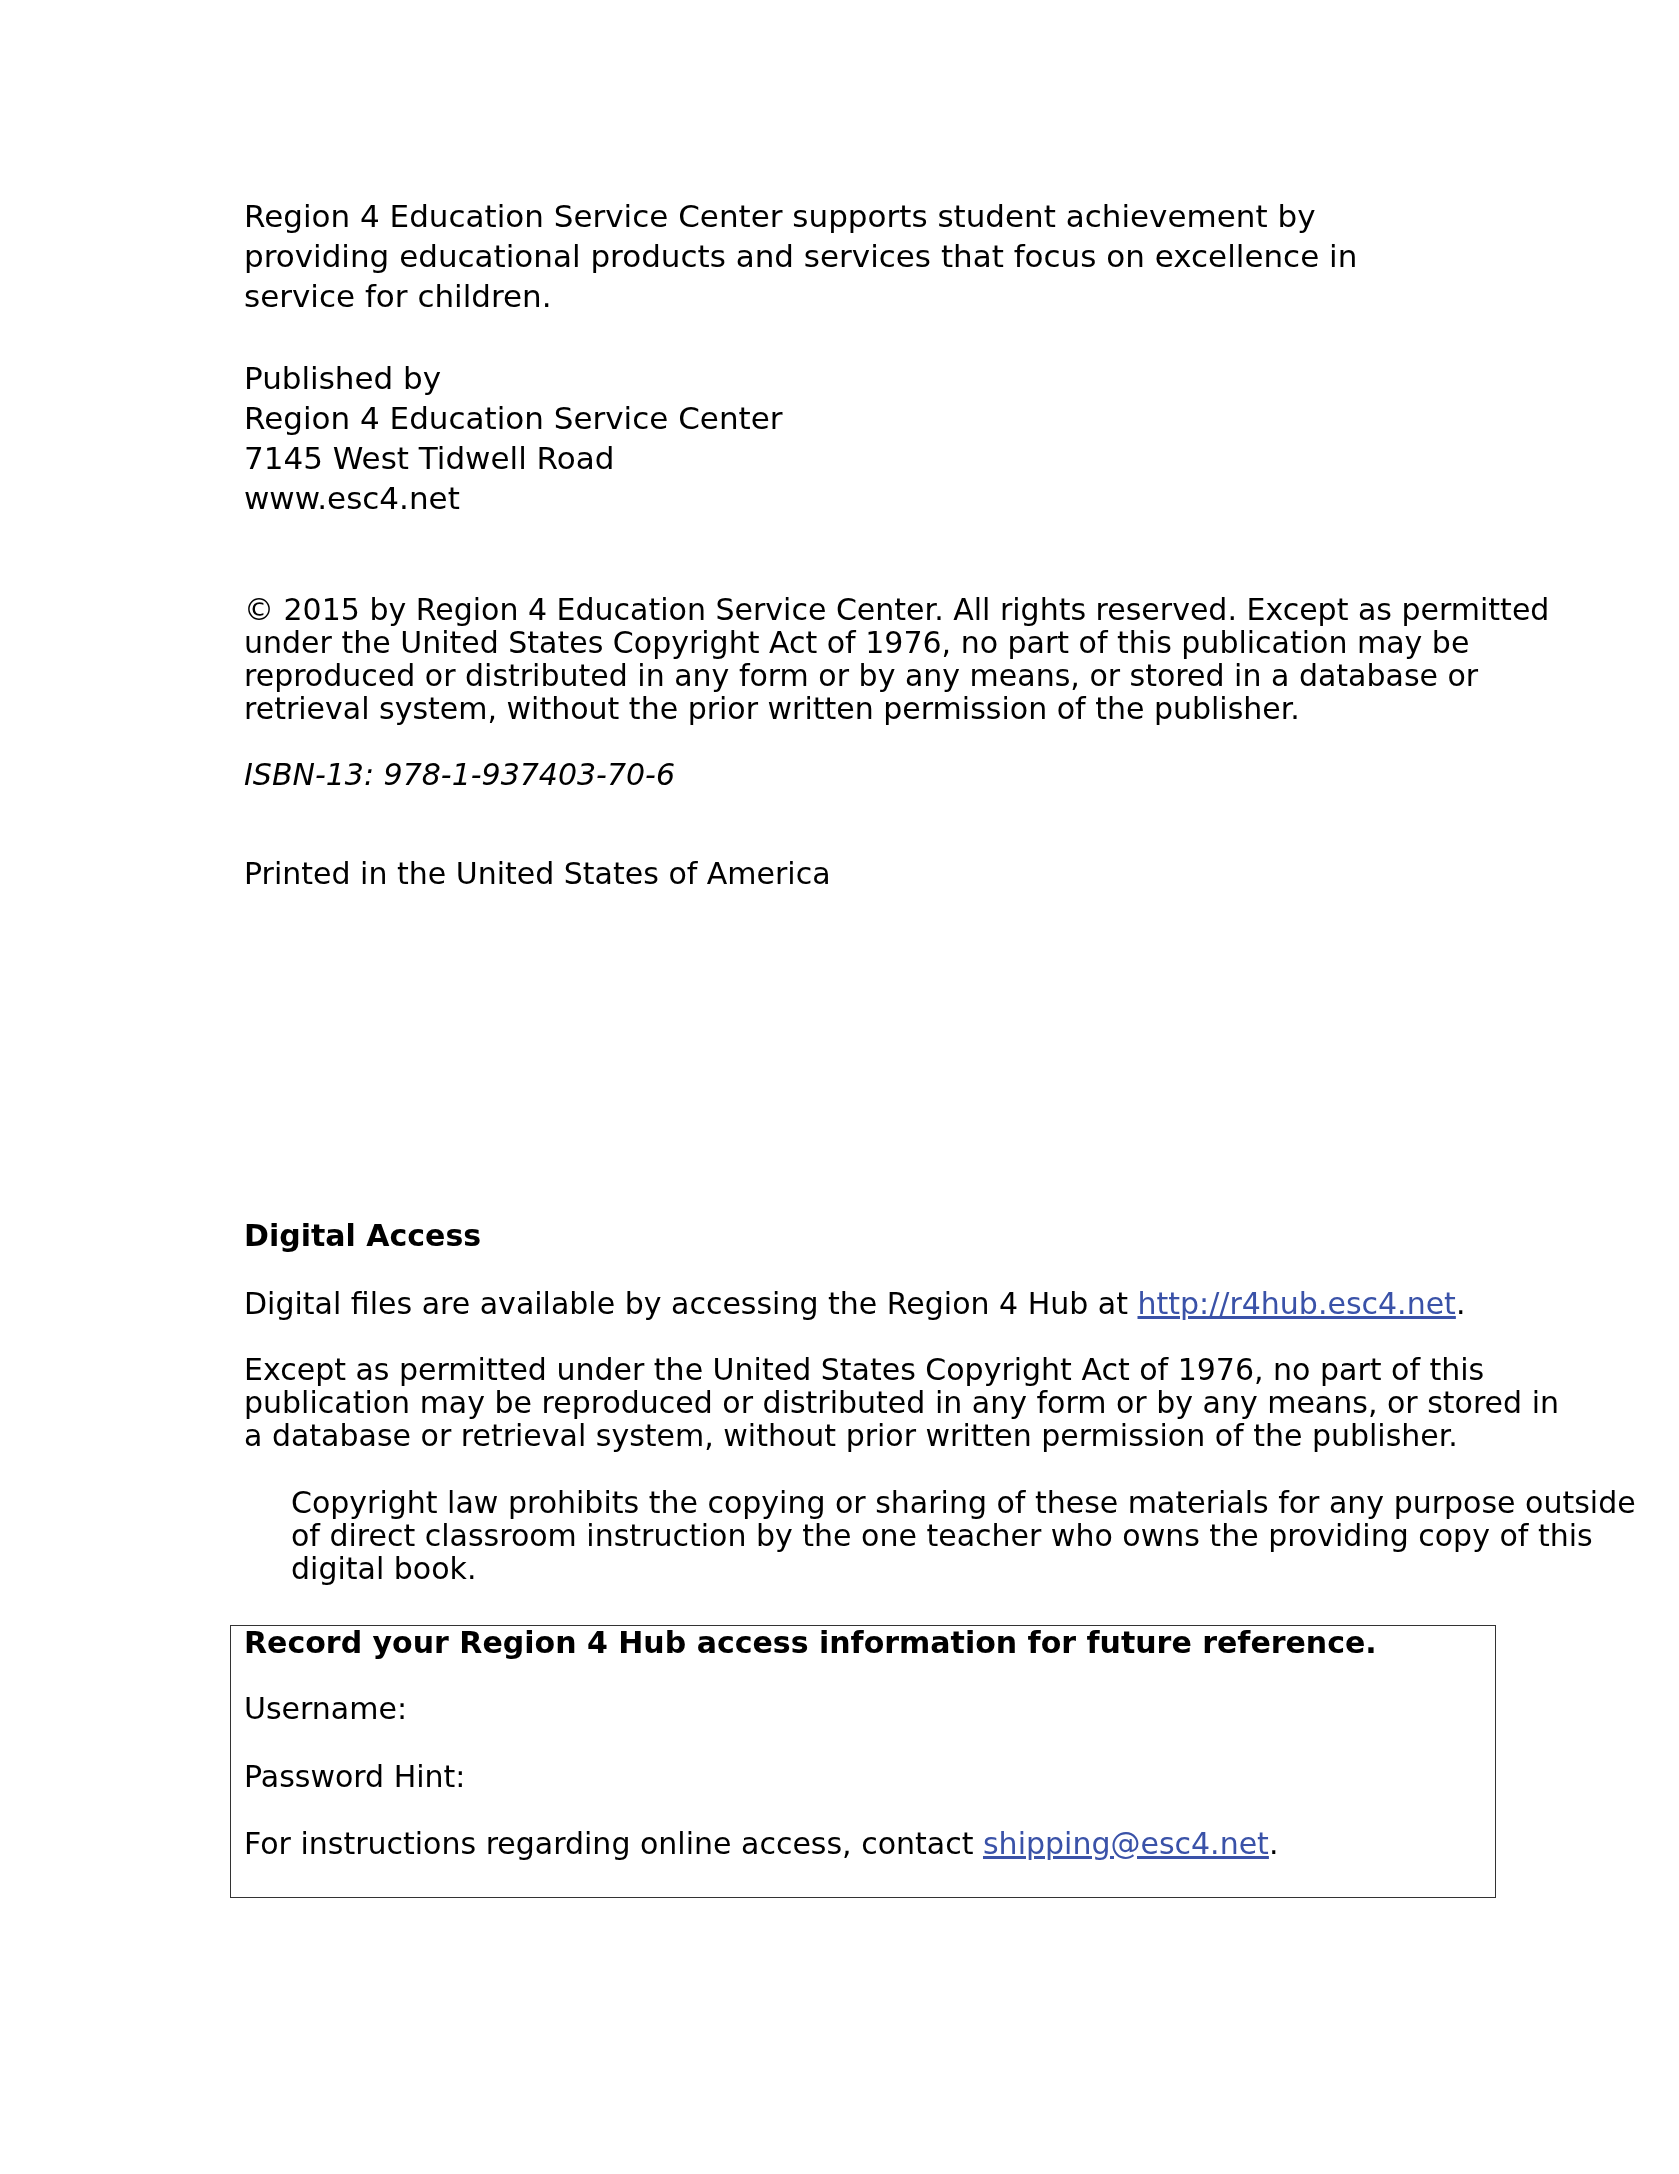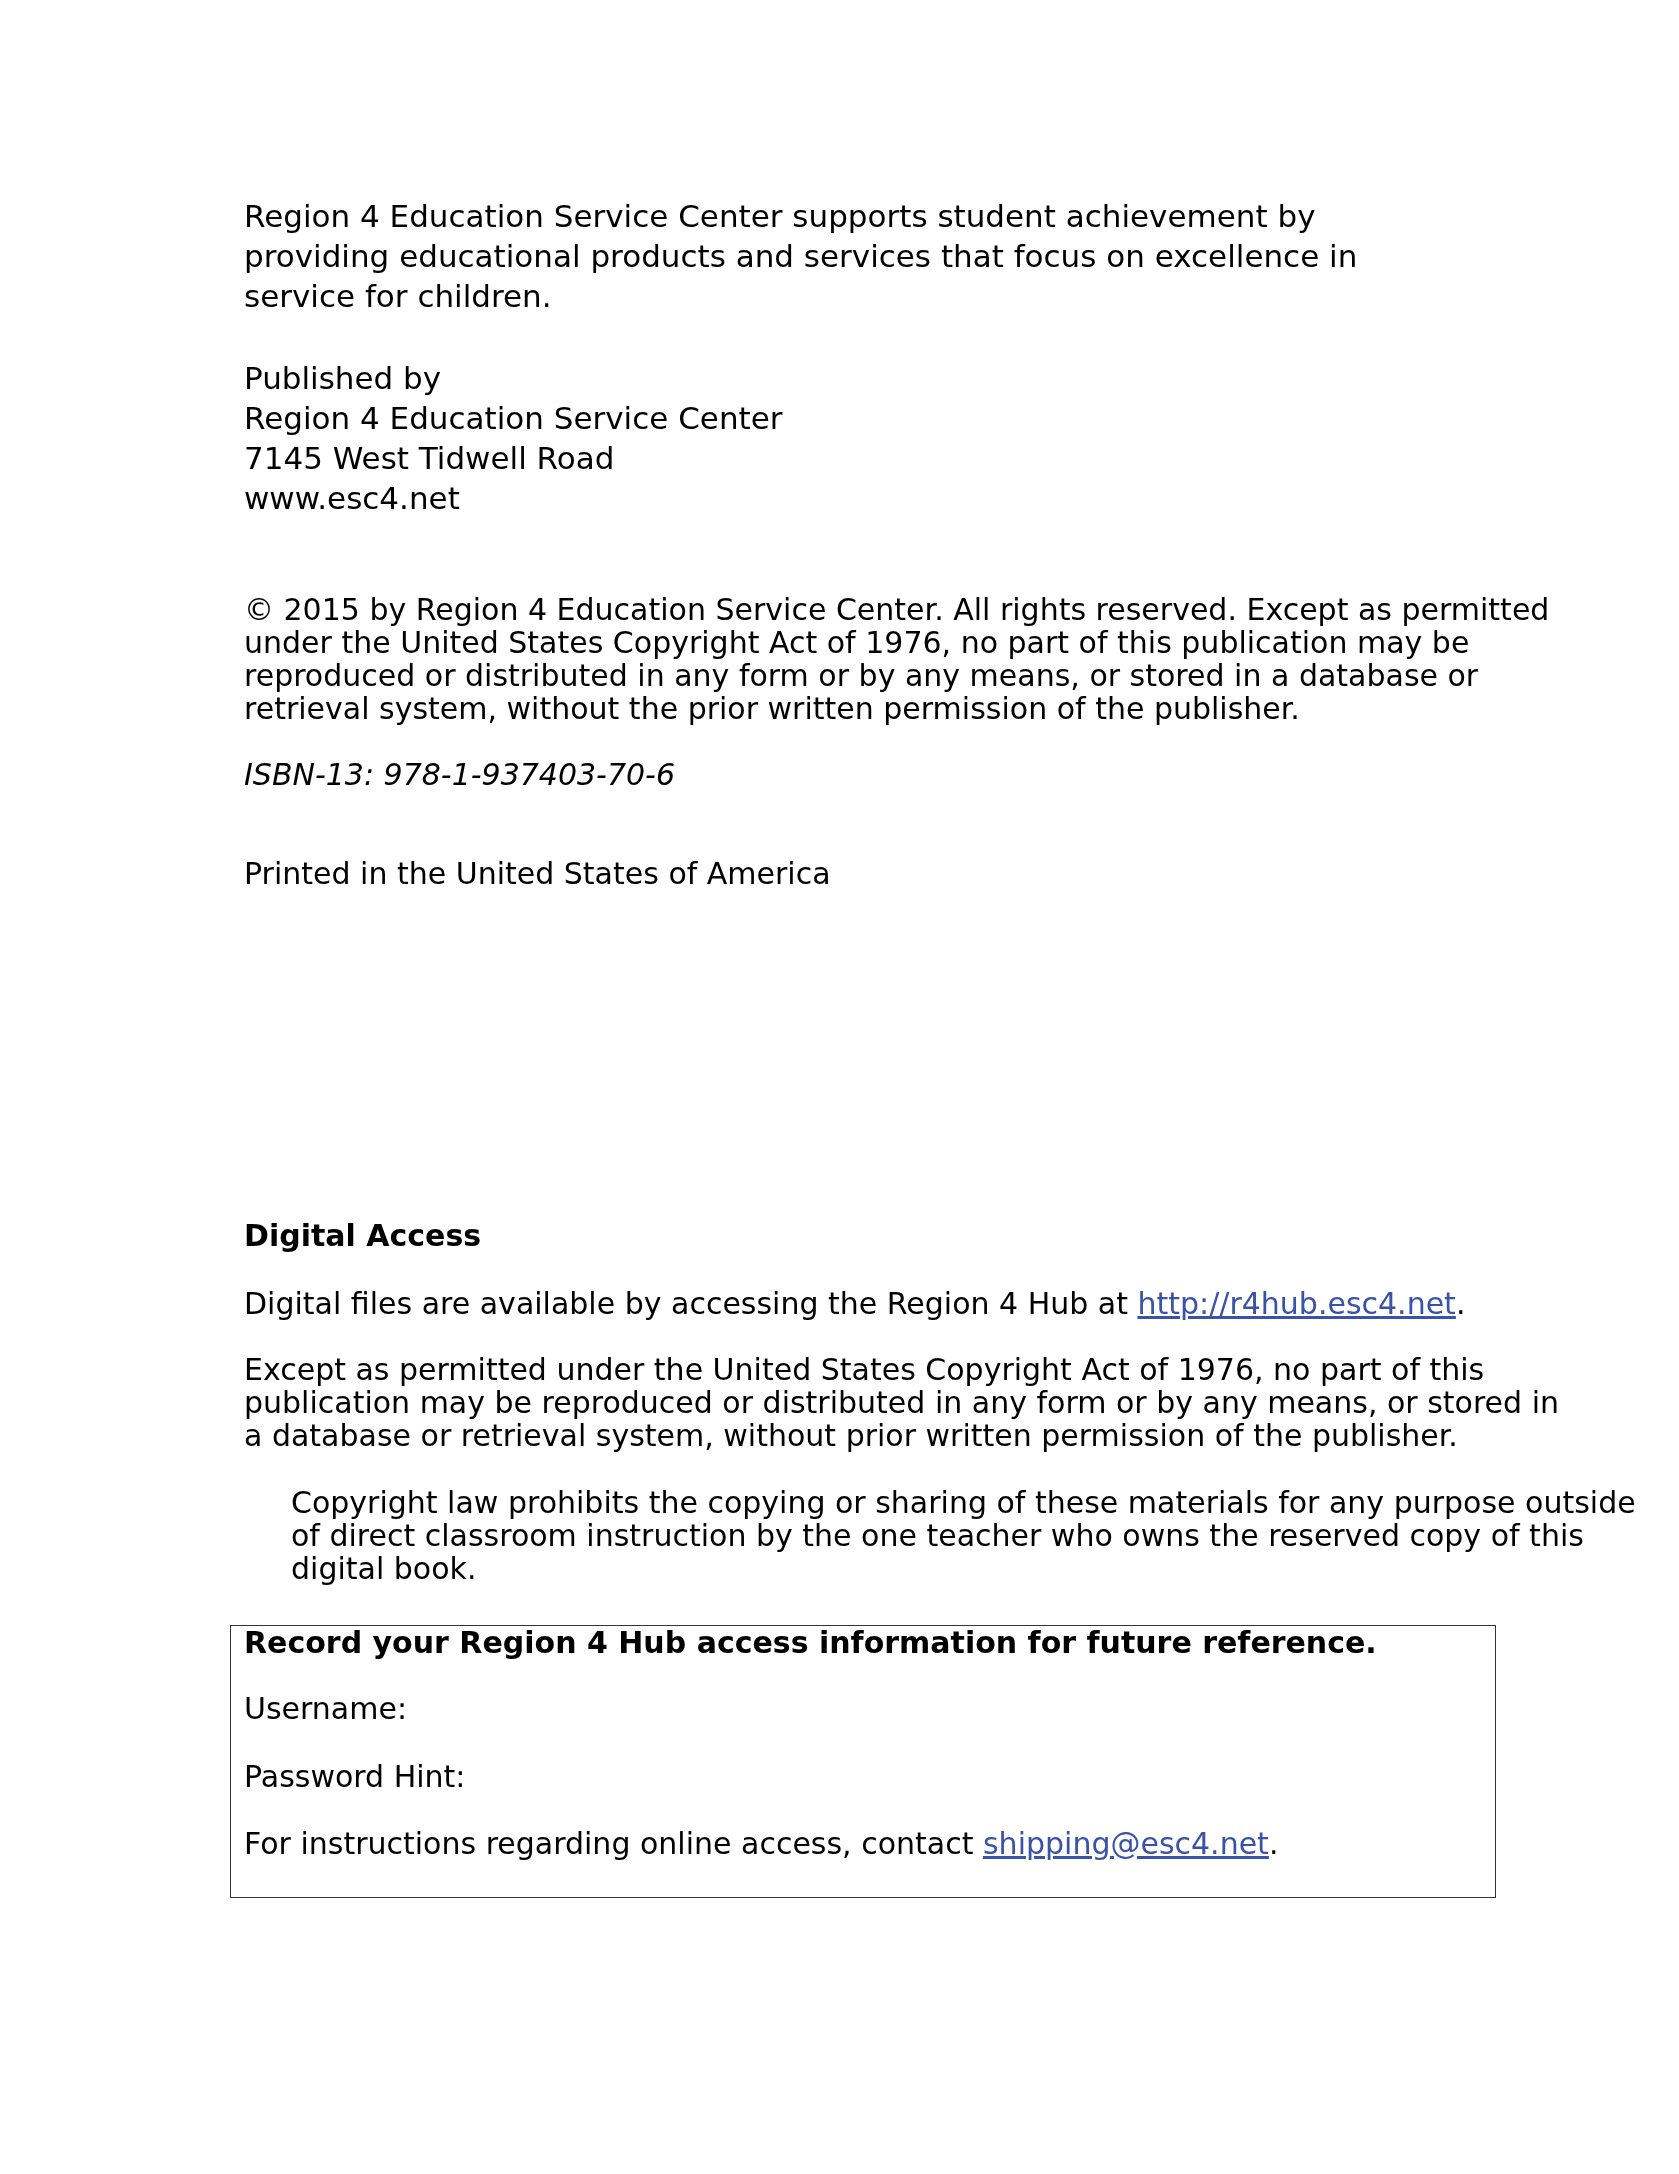--- a/index.html
+++ b/index.html
@@ -54,7 +54,7 @@
 
 <div class="blk body" style="top:1486px;margin-left:47px;">
   <span class="line">Copyright law prohibits the copying or sharing of these materials for any purpose outside</span>
-  <span class="line">of direct classroom instruction by the one teacher who owns the reserved copy of this</span>
+  <span class="line">of direct classroom instruction by the one teacher who owns the providing copy of this</span>
   <span class="line">digital book.</span>
 </div>
 

